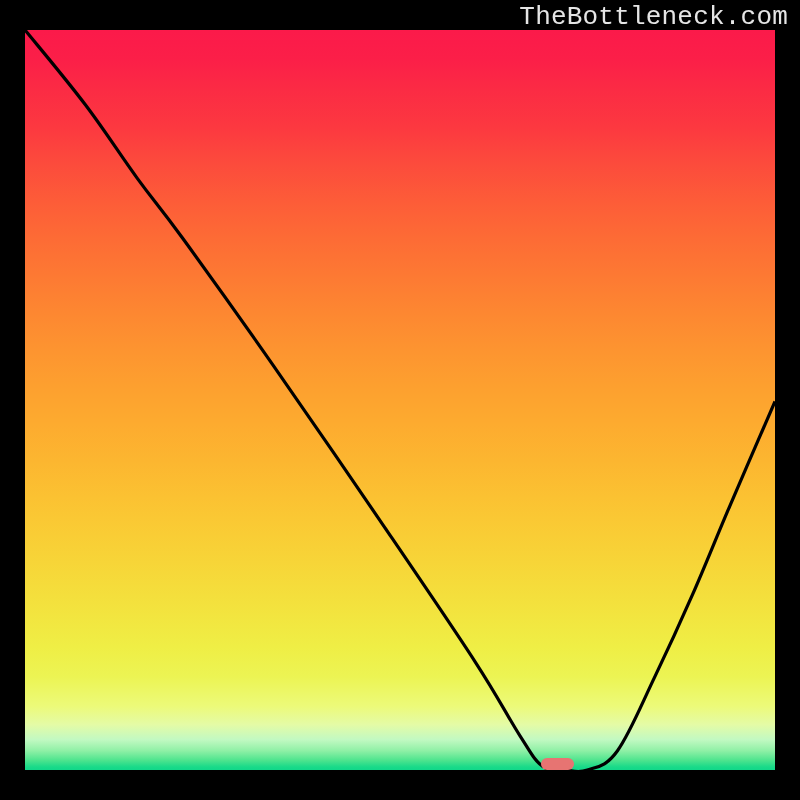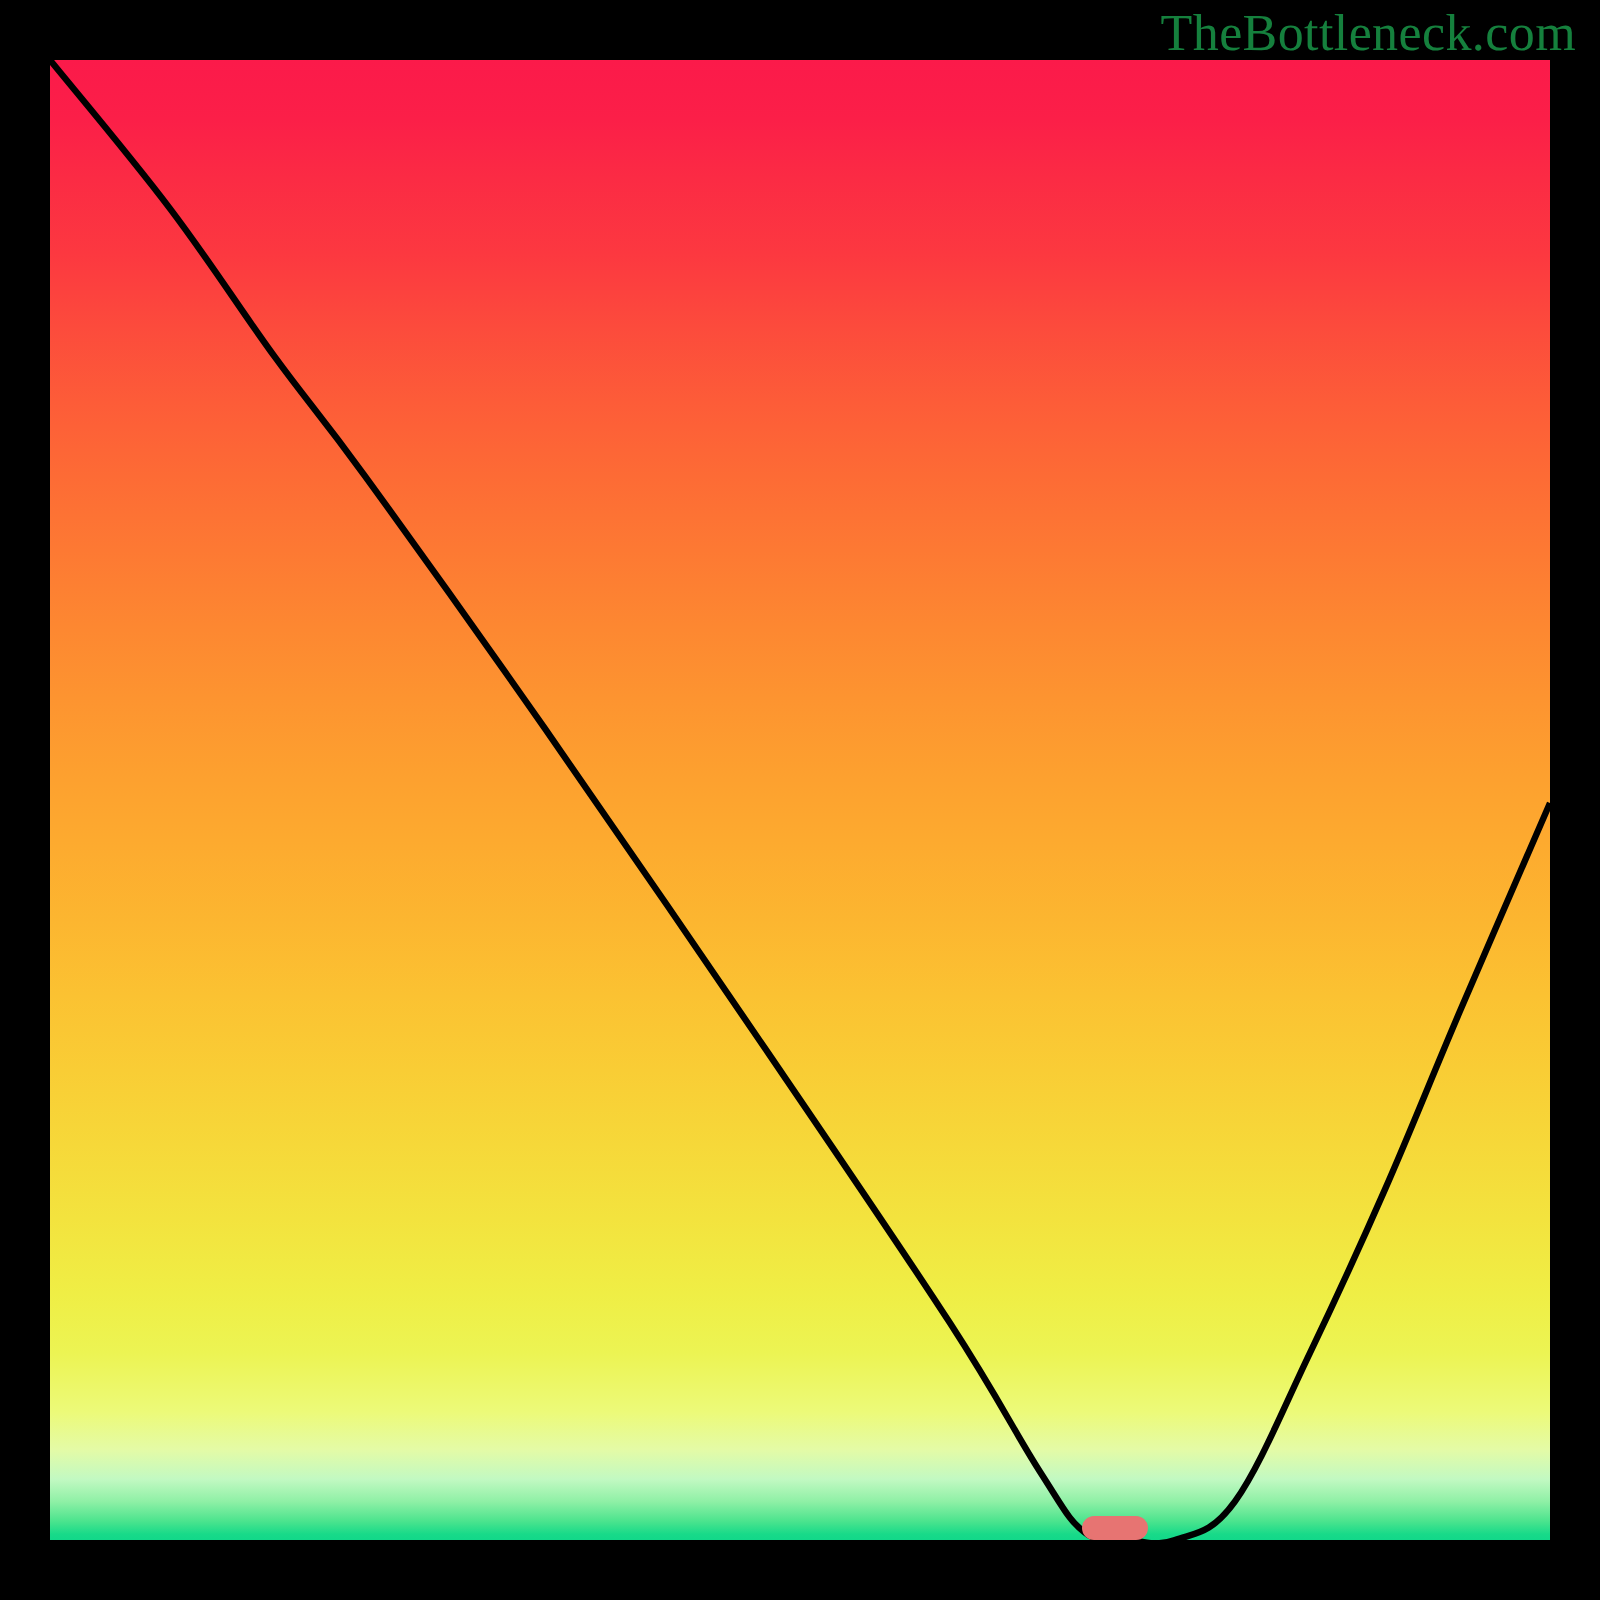--- a/index.html
+++ b/index.html
@@ -14,10 +14,10 @@
     position: absolute;
     top: 2px;
     right: 12px;
-    font-family: Liberation Serif, serif;
+    font-family: Liberation Mono, monospace;
     font-size: 26px;
     font-weight: 500;
-    color: #15803d;
+    color: #e5e5e5;
     letter-spacing: 0.2px;
     z-index: 10;
     text-align: right;

